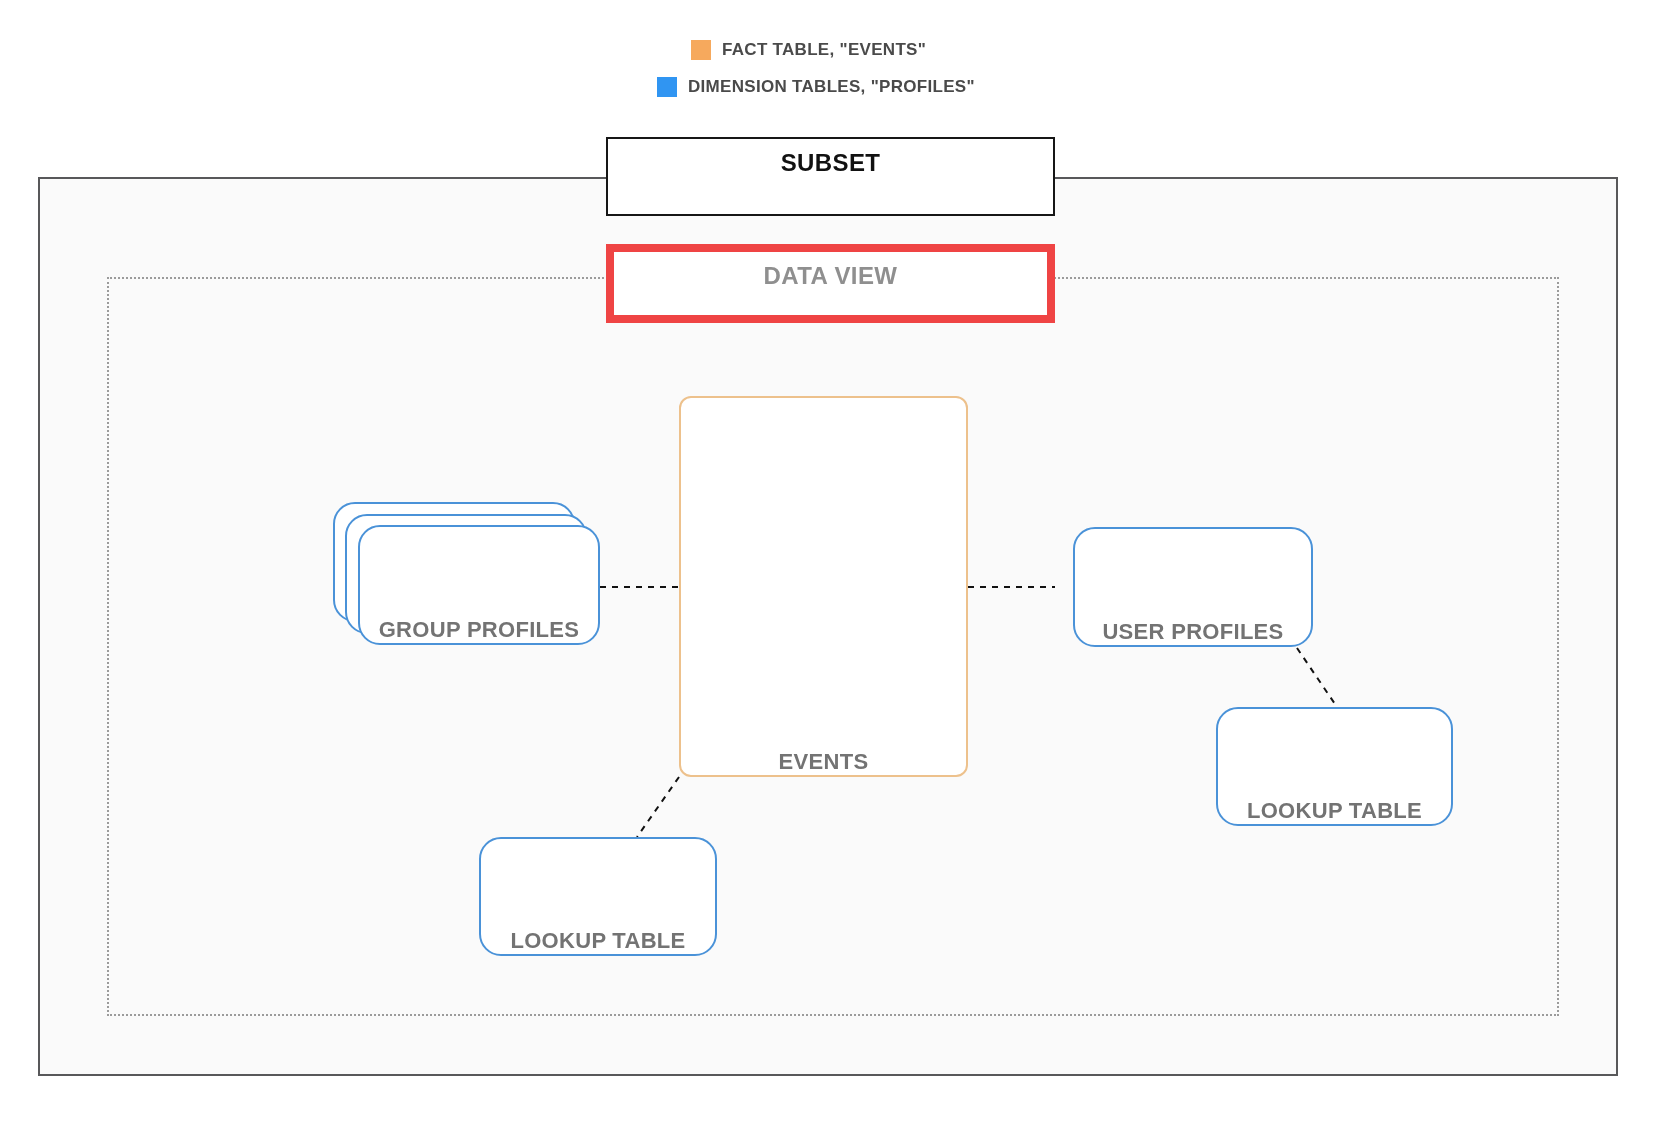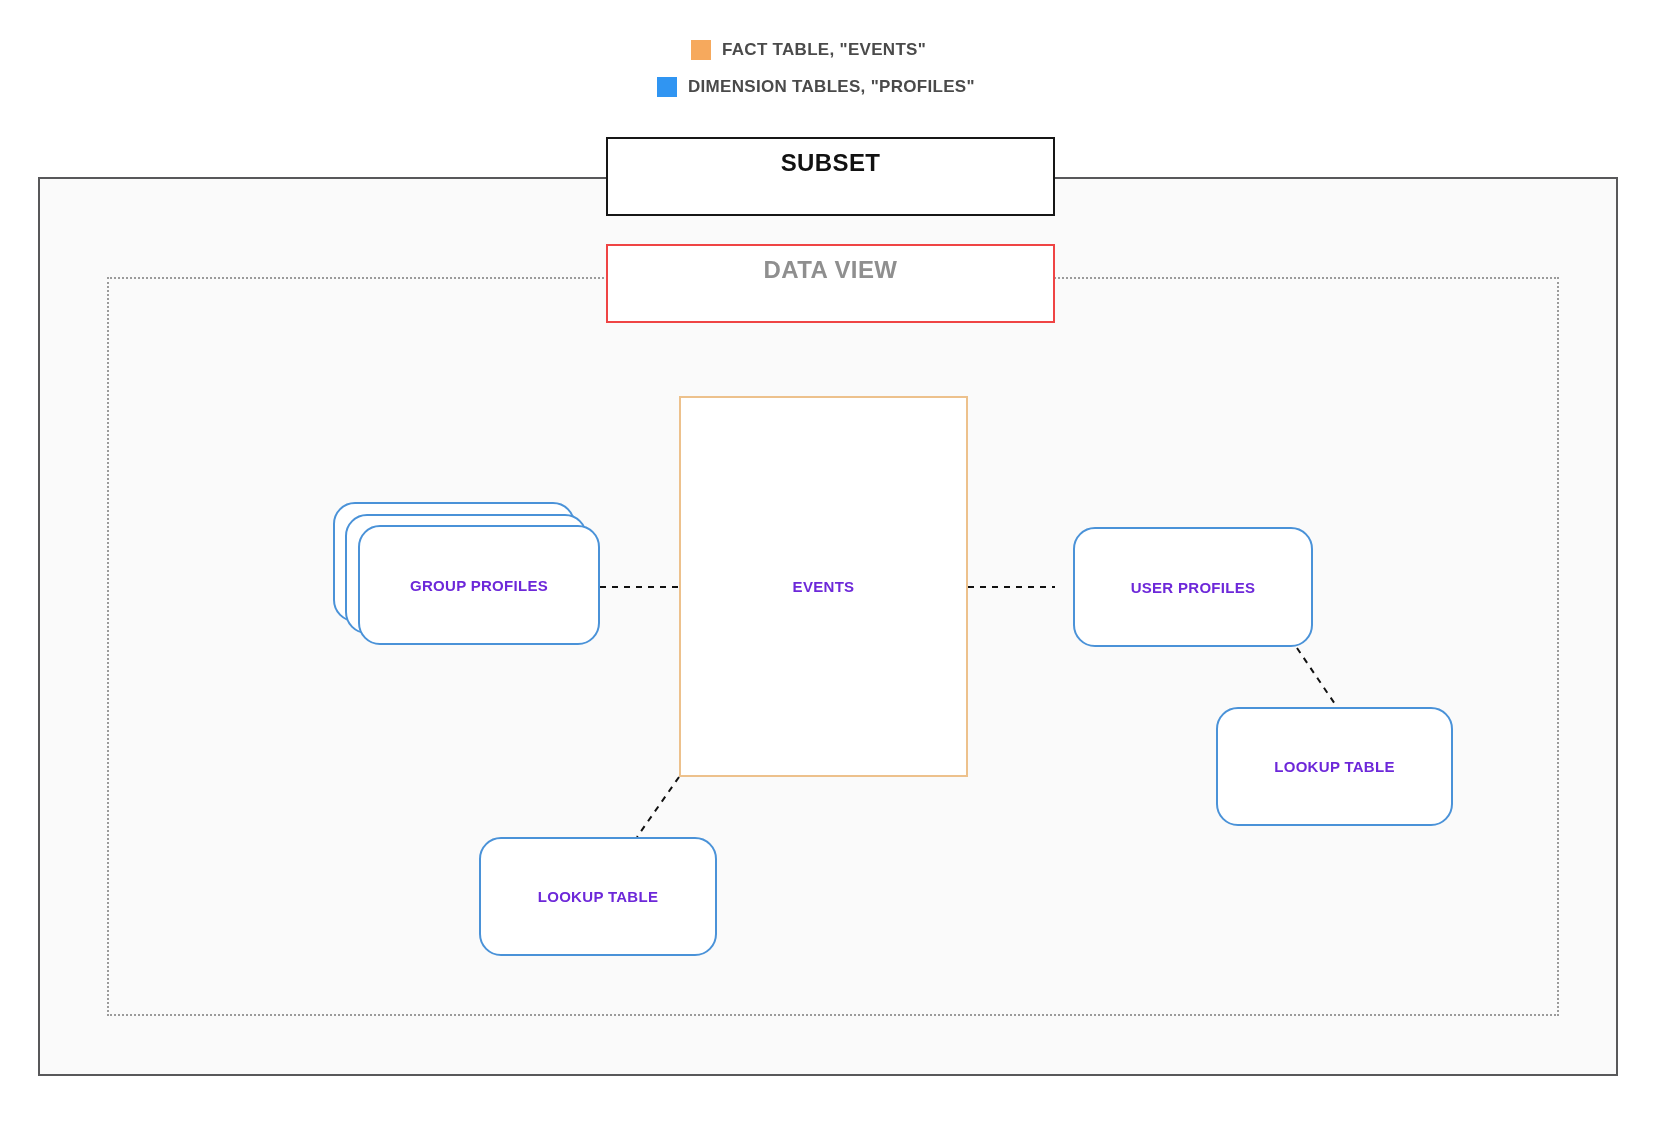--- a/index.html
+++ b/index.html
@@ -42,7 +42,7 @@
     padding-top: 10px; gap: 5px;
   }
   .label-box.project  { top: 137px; border: 2px solid #161616; }
-  .label-box.dataview { top: 244px; border: 2px solid #ef4444; }
+  .label-box.dataview { top: 244px; border: 8px solid #ef4444; }
   .box-title {
     font-size: 24px; font-weight: bold; line-height: 28px;
     color: #111111; letter-spacing: 0.4px; white-space: nowrap;

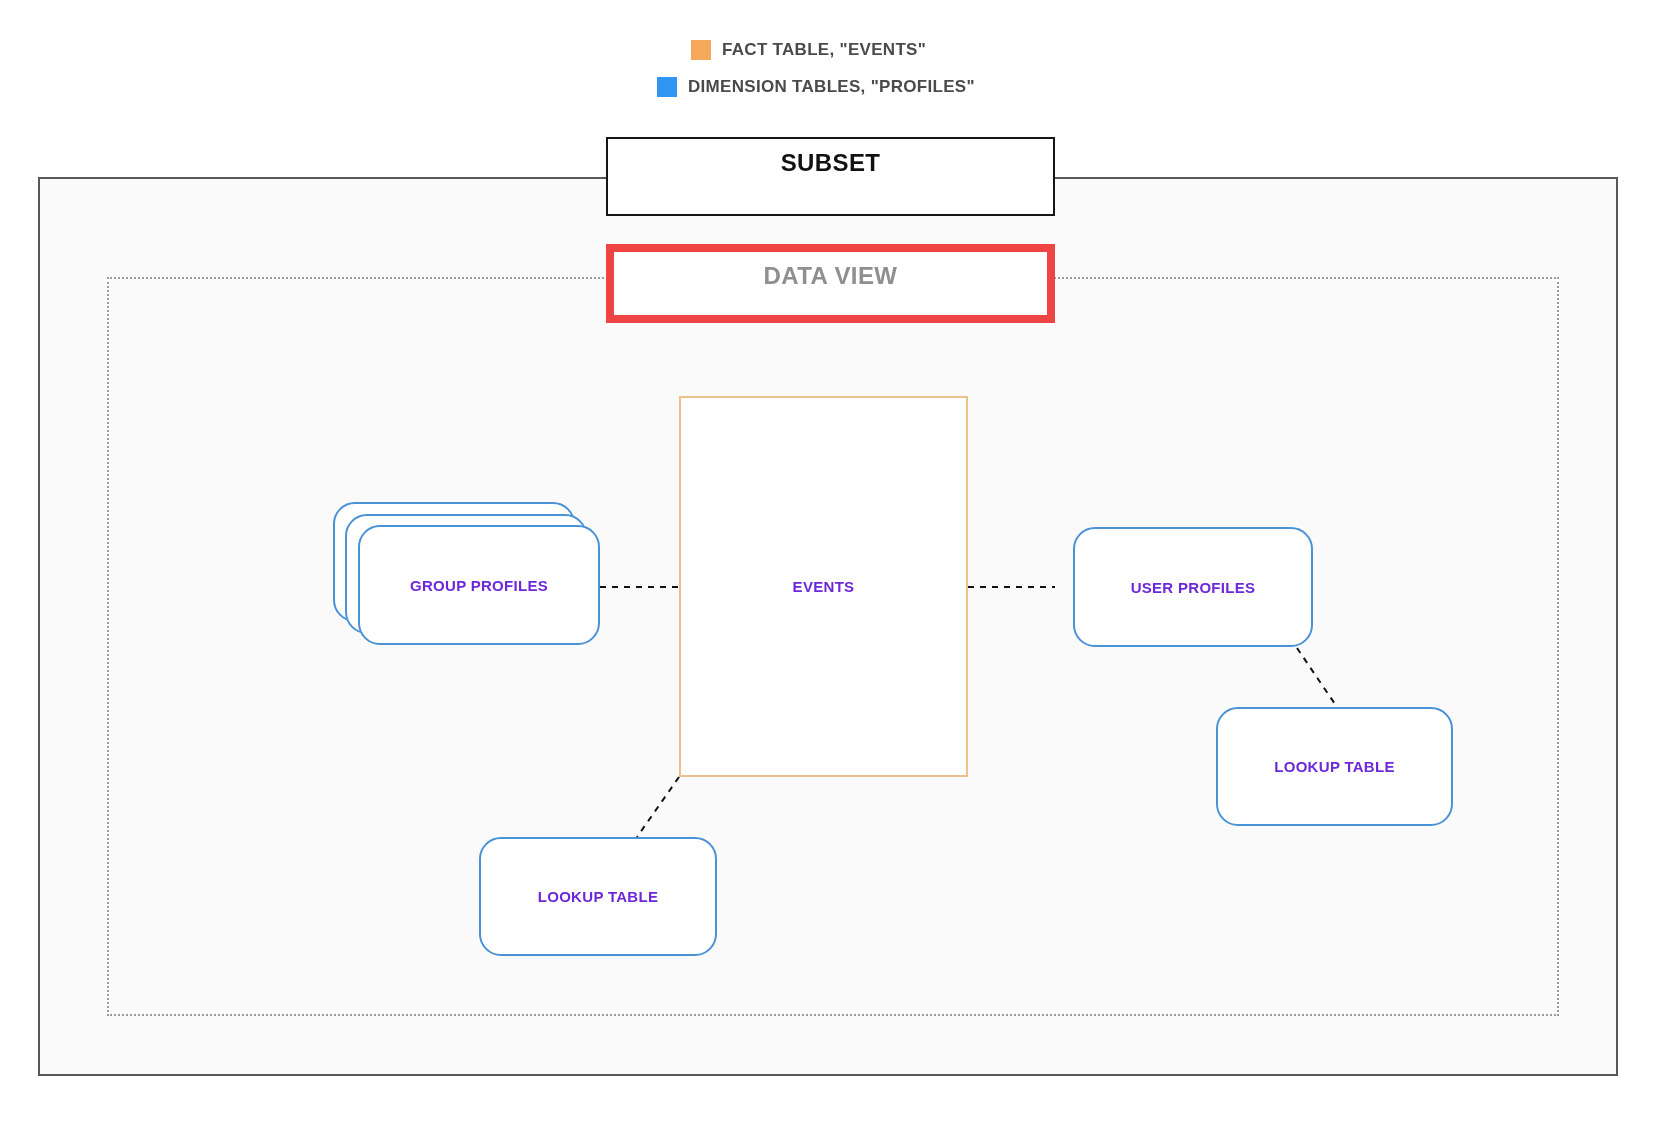--- a/index.html
+++ b/index.html
@@ -62,8 +62,8 @@
   
   .node {
     position: absolute; background: #ffffff; box-sizing: border-box; z-index: 4;
-    display: flex; align-items: center; justify-content: center;
-    font-size: 15px; font-weight: bold; color: #6d28d9;
+    display: flex; align-items: flex-end; justify-content: center;
+    font-size: 22px; font-weight: bold; color: #737373;
     letter-spacing: 0.3px; white-space: nowrap;
   }
   .node.fact-node {

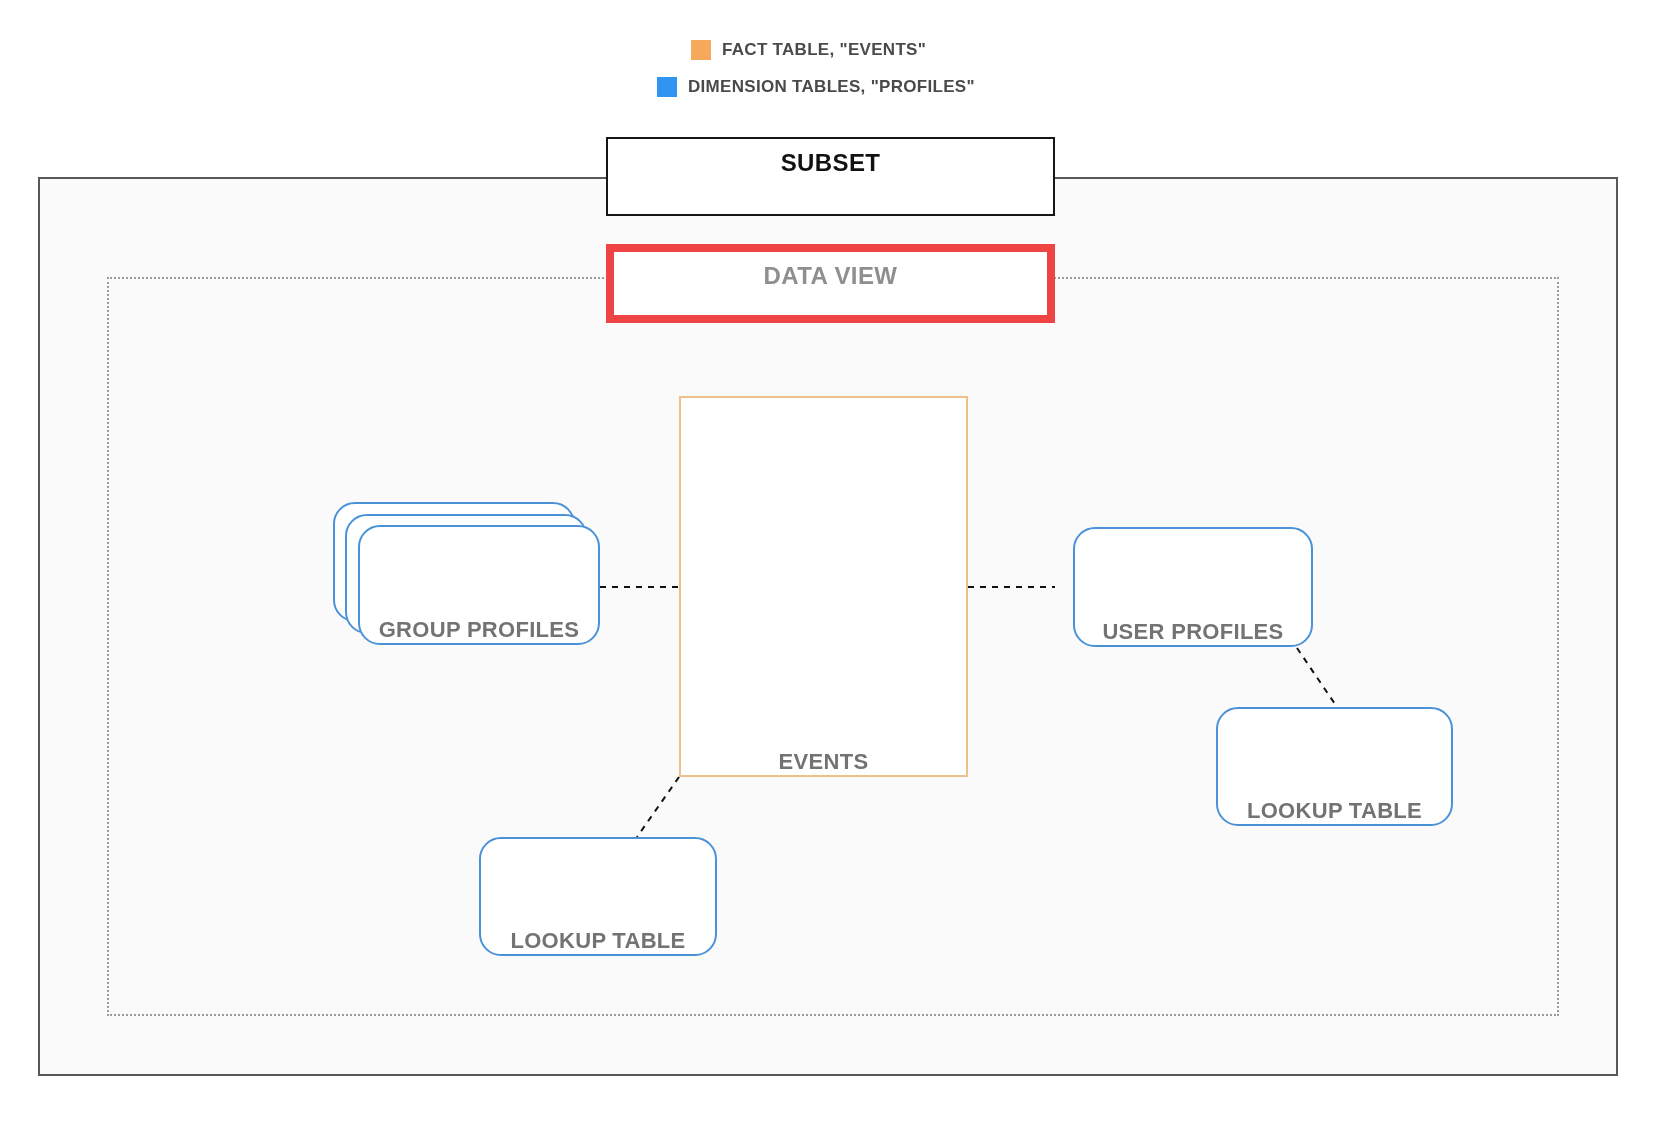--- a/index.html
+++ b/index.html
@@ -68,7 +68,7 @@
   }
   .node.fact-node {
     left: 679px; top: 396px; width: 289px; height: 381px;
-    border: 2px solid #edc18c; border-radius: 0;
+    border: 2px solid #edc18c; border-radius: 12px;
   }
   .blue-node { border: 2px solid #4a92d8; border-radius: 22px; }
   .group-back  { left: 333px; top: 502px; width: 242px; height: 120px; z-index: 4; }

